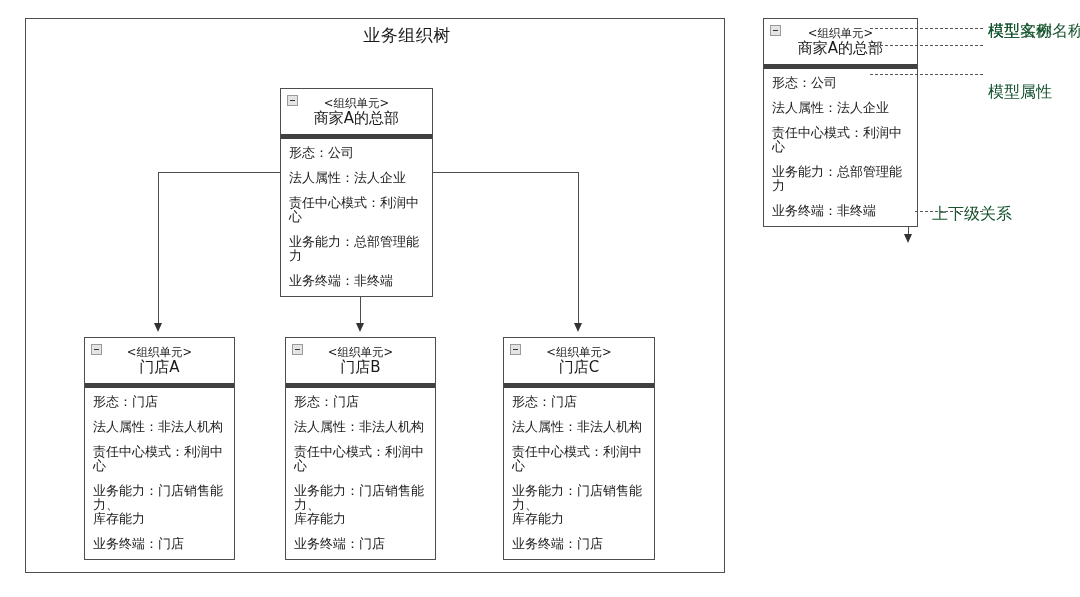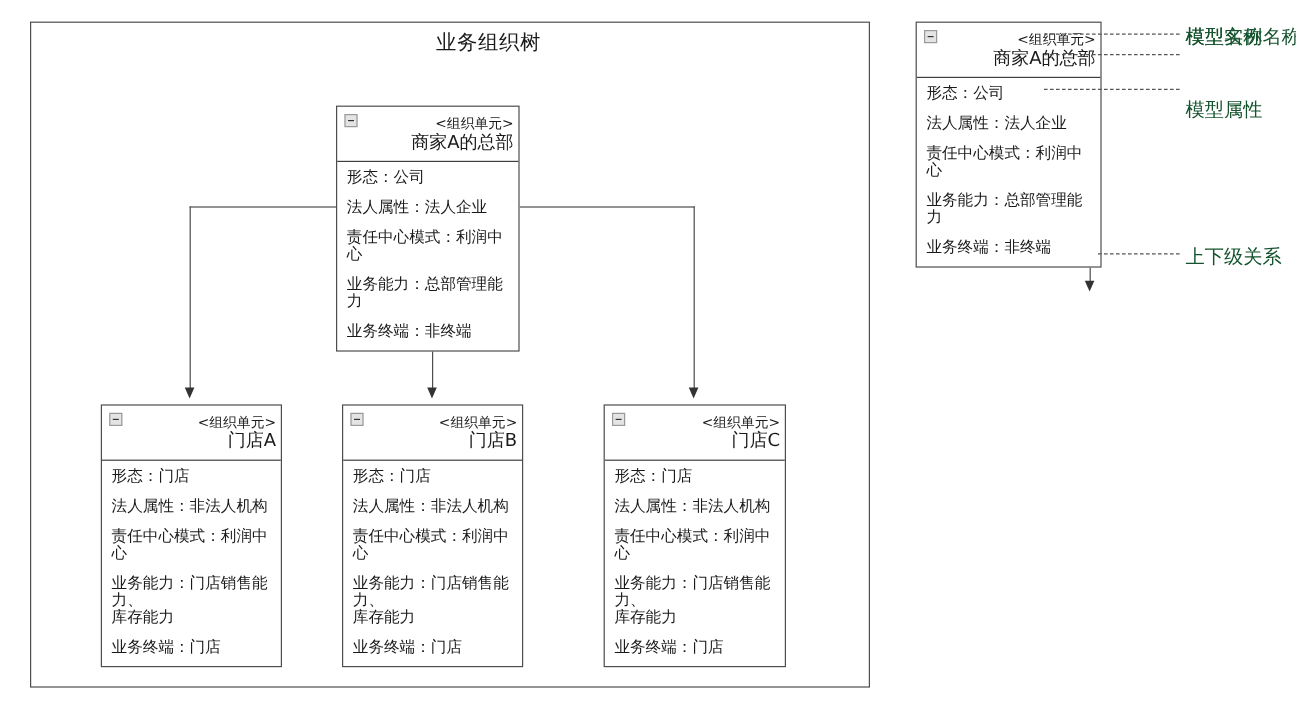--- a/index.html
+++ b/index.html
@@ -49,8 +49,8 @@
   .node-header {
     position: relative;
     box-sizing: border-box;
-    border-bottom: 1px solid #404040;
-    text-align: right;
+    border-bottom: 5px solid #404040;
+    text-align: center;
     padding: 7px 4px 8px 4px;
     line-height: 15px;
   }

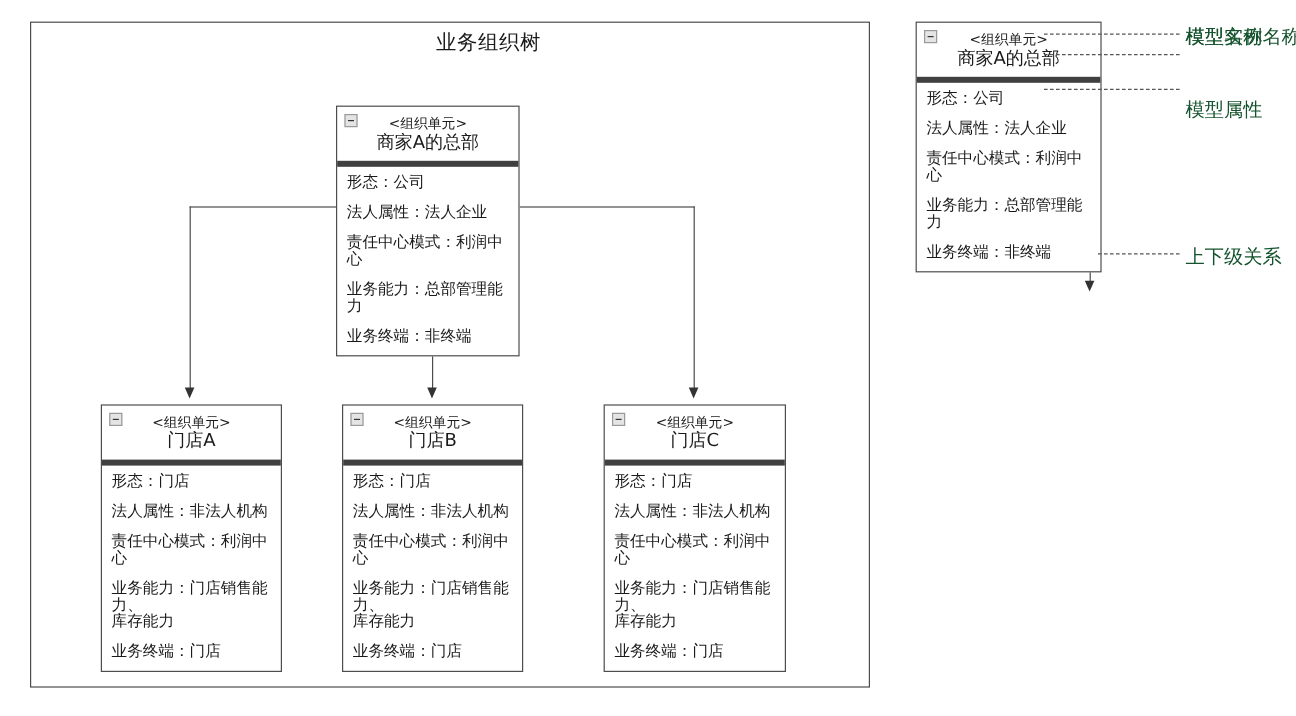--- a/index.html
+++ b/index.html
@@ -250,7 +250,7 @@
   <div class="arrow-down" style="left:904px; top:234px;"></div>
 
   <div class="dash-line" style="left:915px; top:211px; width:68px;"></div>
-  <div class="legend-label" style="left:988px; top:204px;">上下级关系</div>
+  <div class="legend-label" style="left:932px; top:204px;">上下级关系</div>
 
 </div>
 

